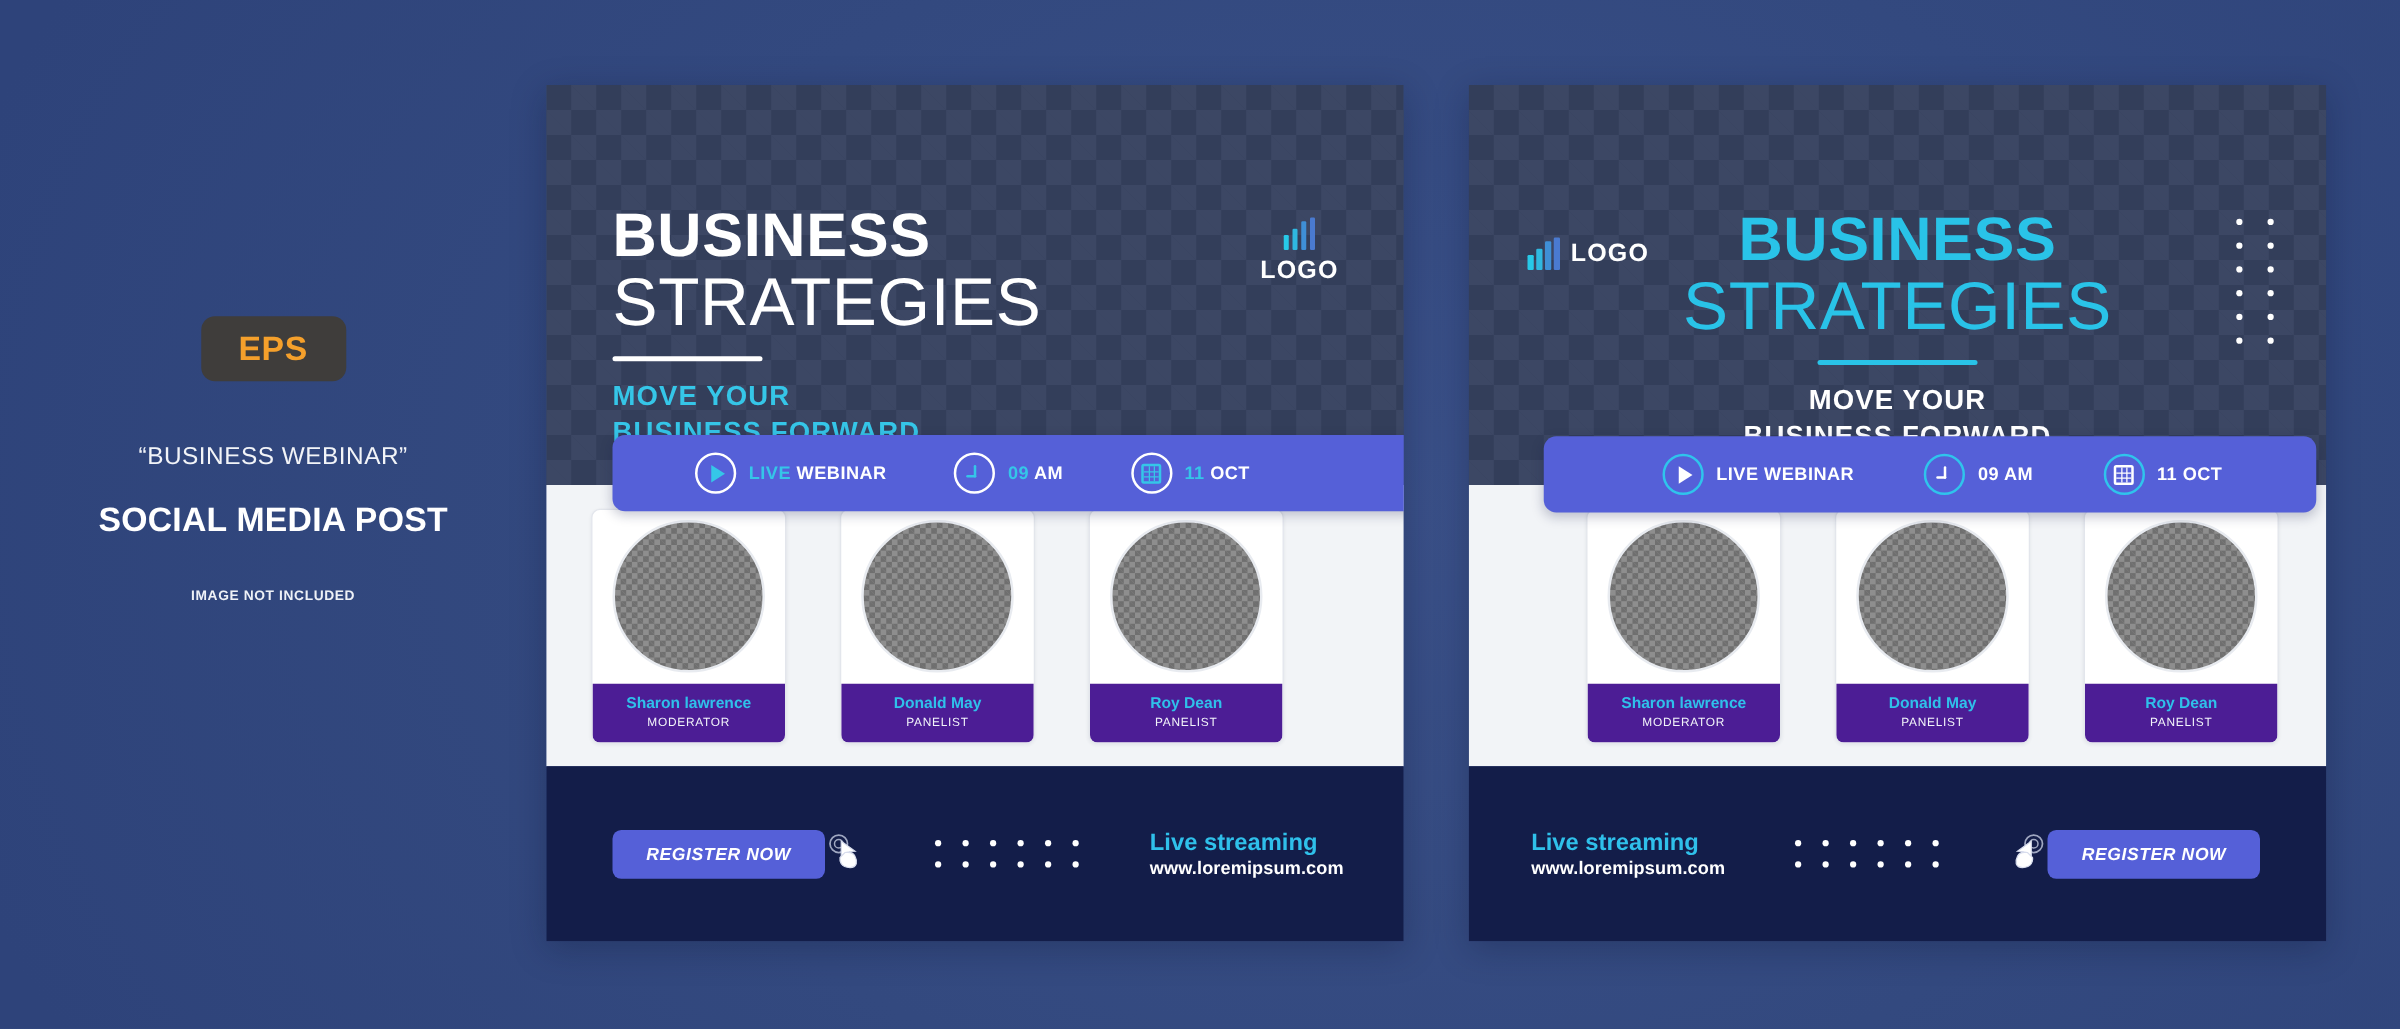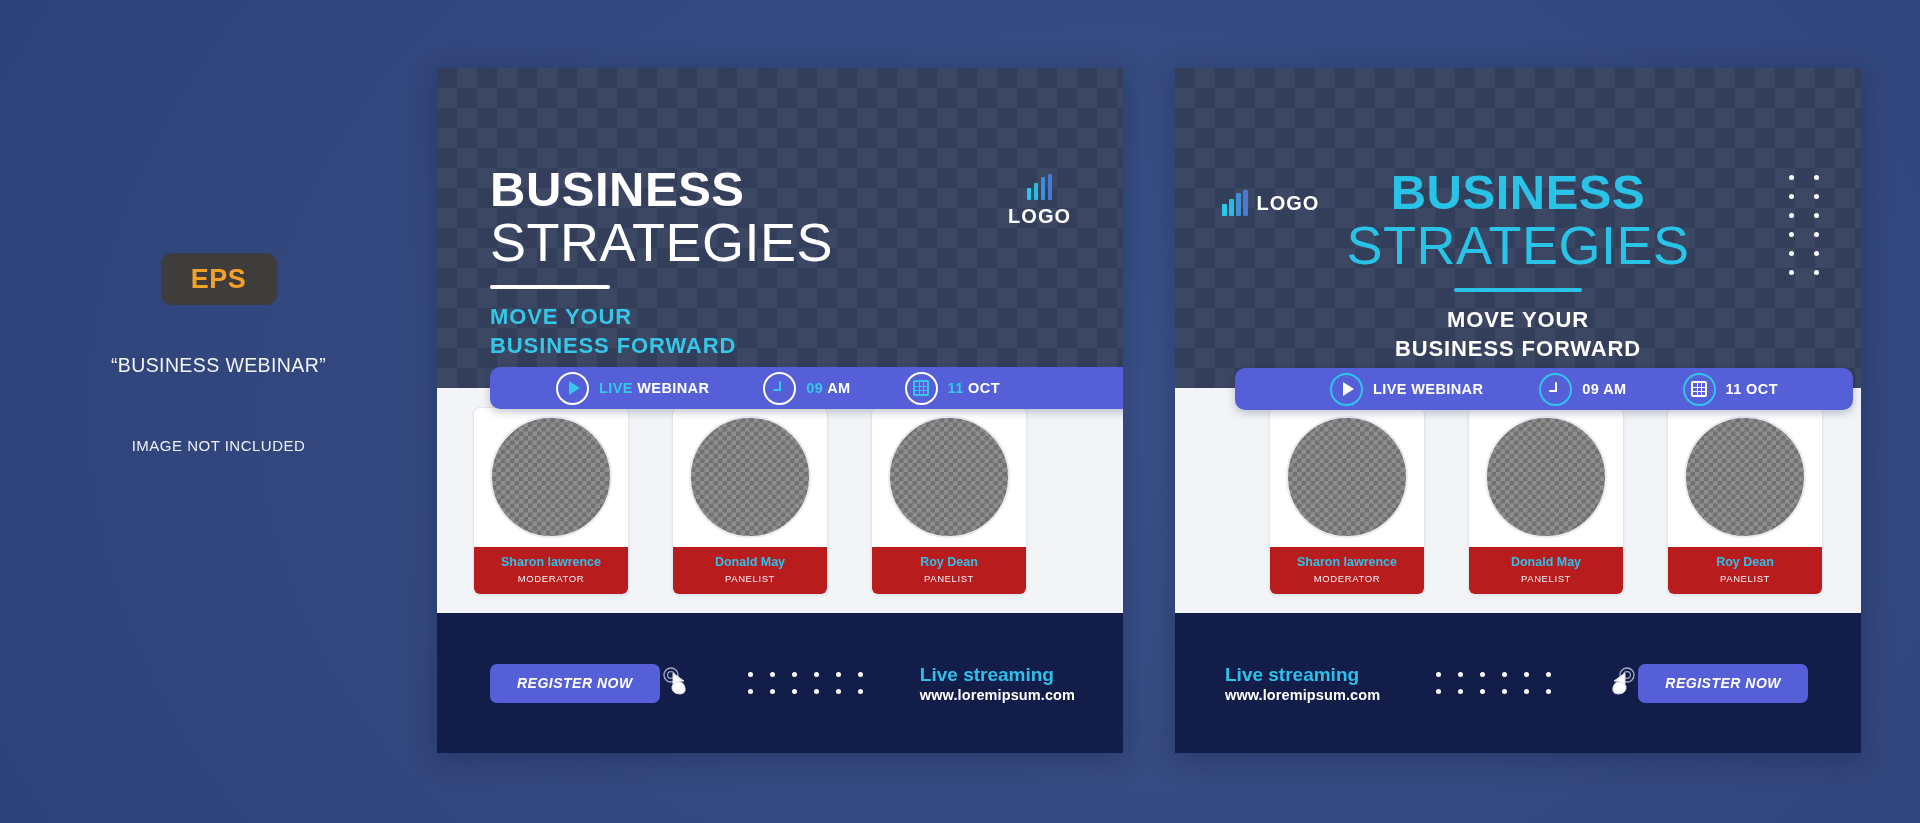--- a/index.html
+++ b/index.html
@@ -114,7 +114,7 @@
 
   
   .infobar{
-    position:absolute; height:42px; border-radius:10px;
+    position:absolute; height:61px; border-radius:10px;
     background:#5560d8;
     display:flex; align-items:center;
     box-shadow:0 3px 9px rgba(20,28,70,.25);

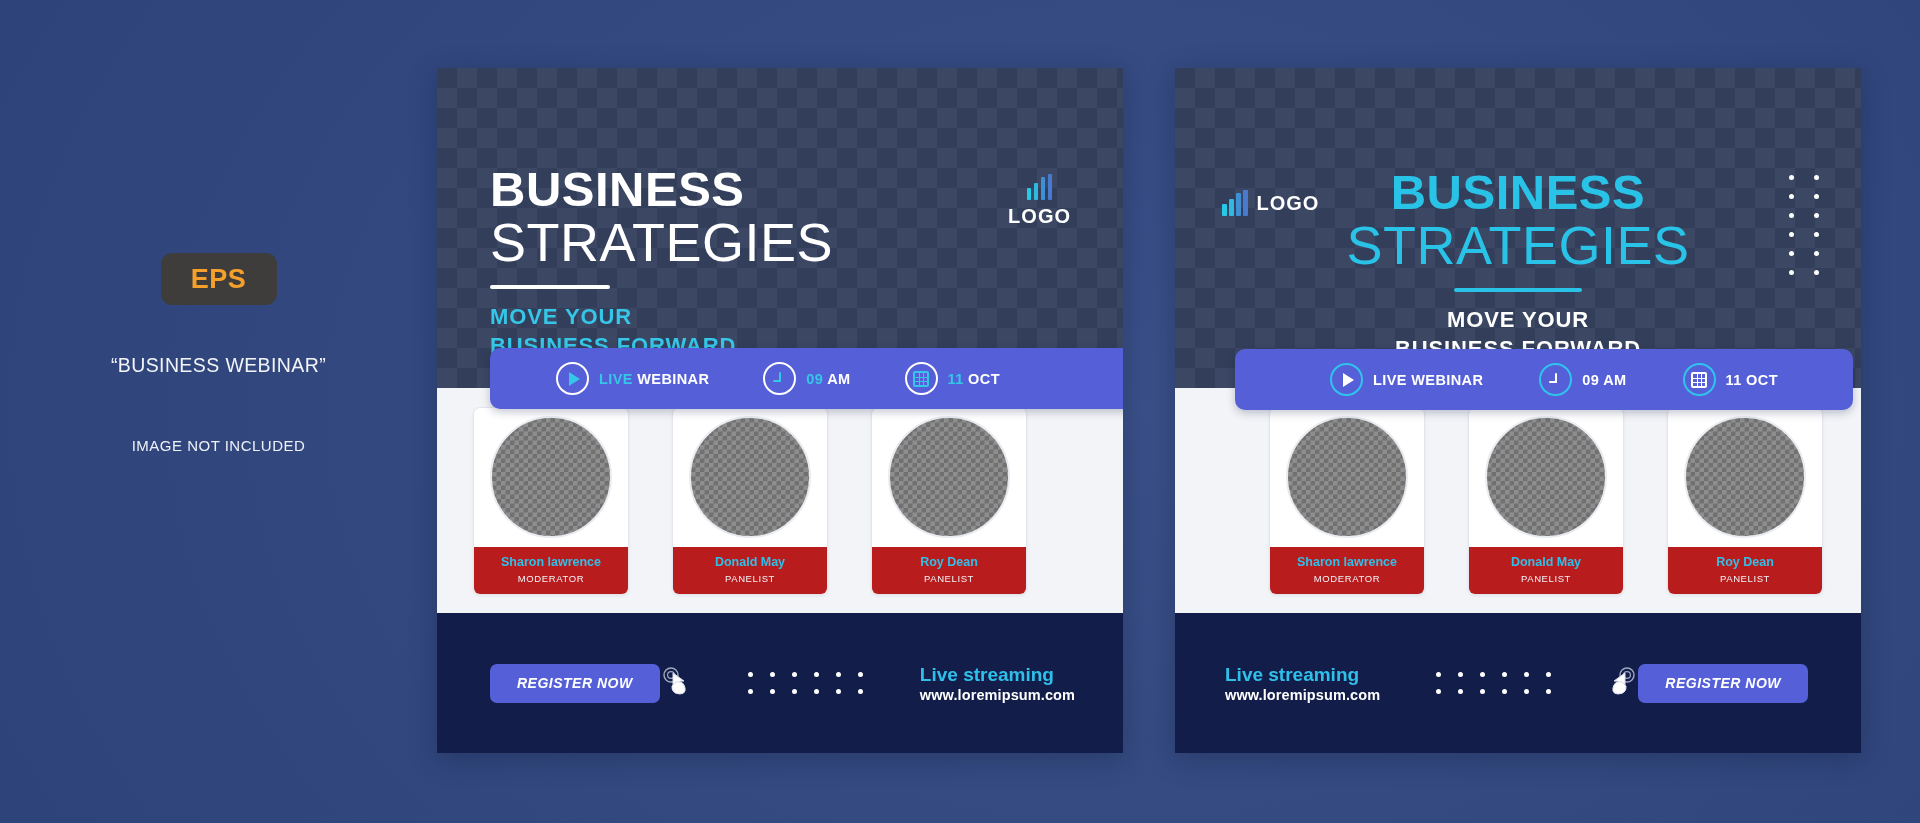--- a/index.html
+++ b/index.html
@@ -230,6 +230,7 @@
     <div class="eps-badge">EPS</div>
     <div class="quote-line">“BUSINESS WEBINAR”</div>
     <div class="big-title">
+      <div>SOCIAL MEDIA POST</div>
     </div>
     <div class="note-line">IMAGE NOT INCLUDED</div>
   </div>

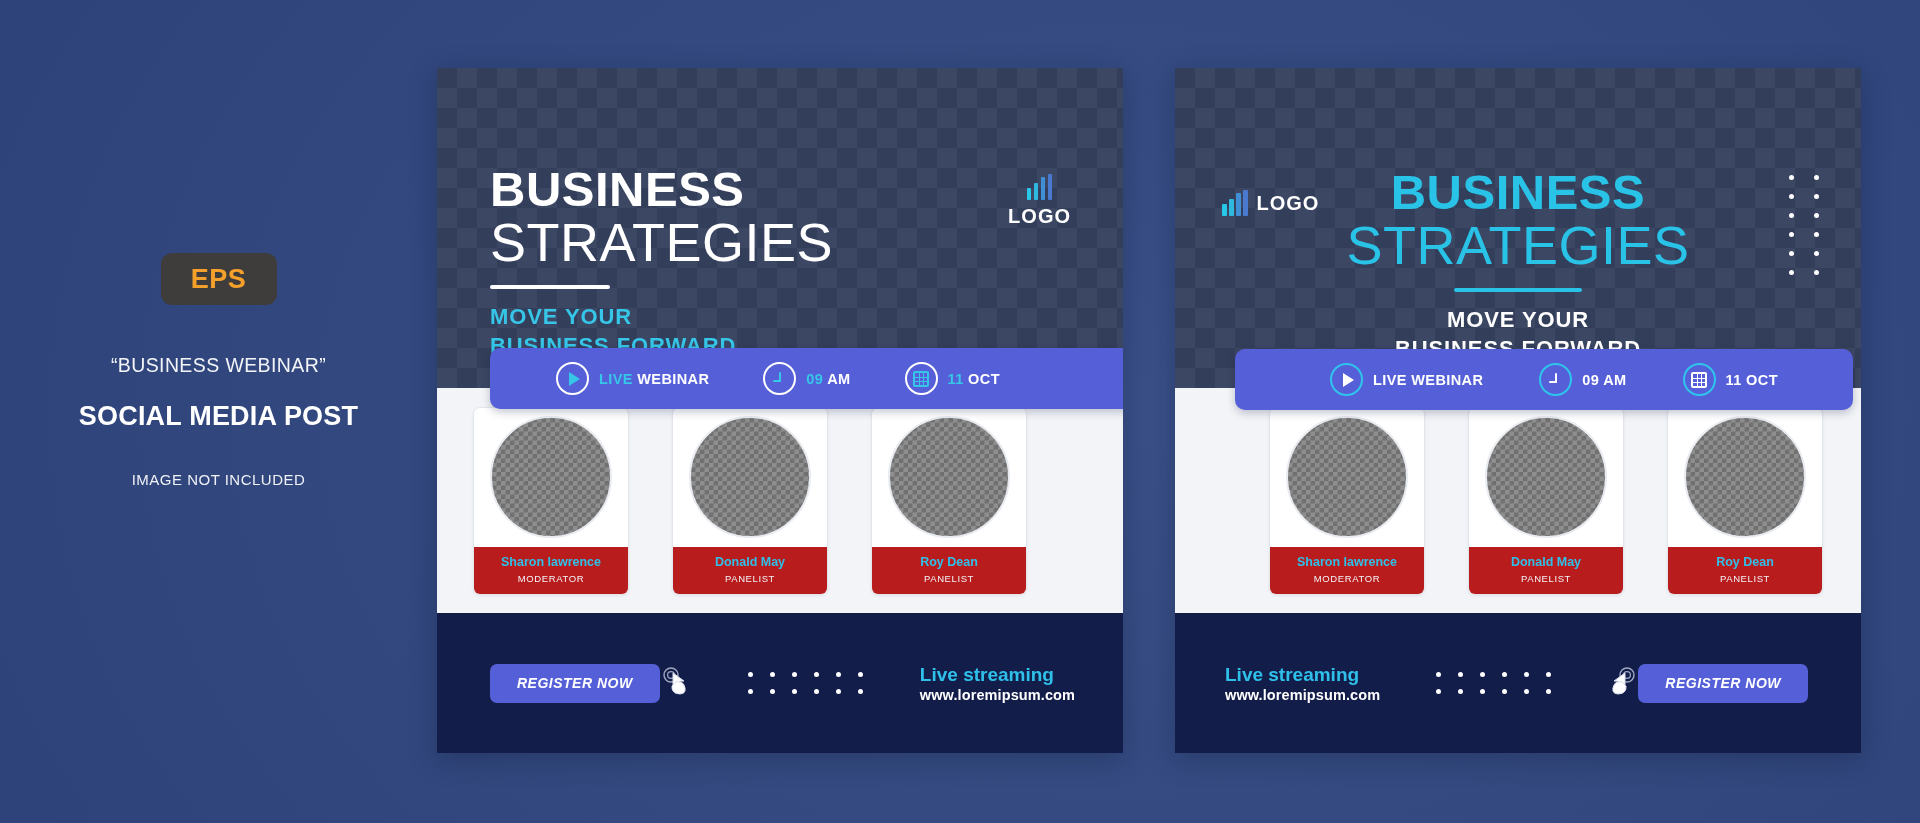--- a/index.html
+++ b/index.html
@@ -43,7 +43,7 @@
   }
   .note-line{
     margin-top:38px;
-    font-size:15px; letter-spacing:.5px; color:#eef1f7;
+    font-size:11px; letter-spacing:.5px; color:#eef1f7;font-weight:bold;
   }
 
   

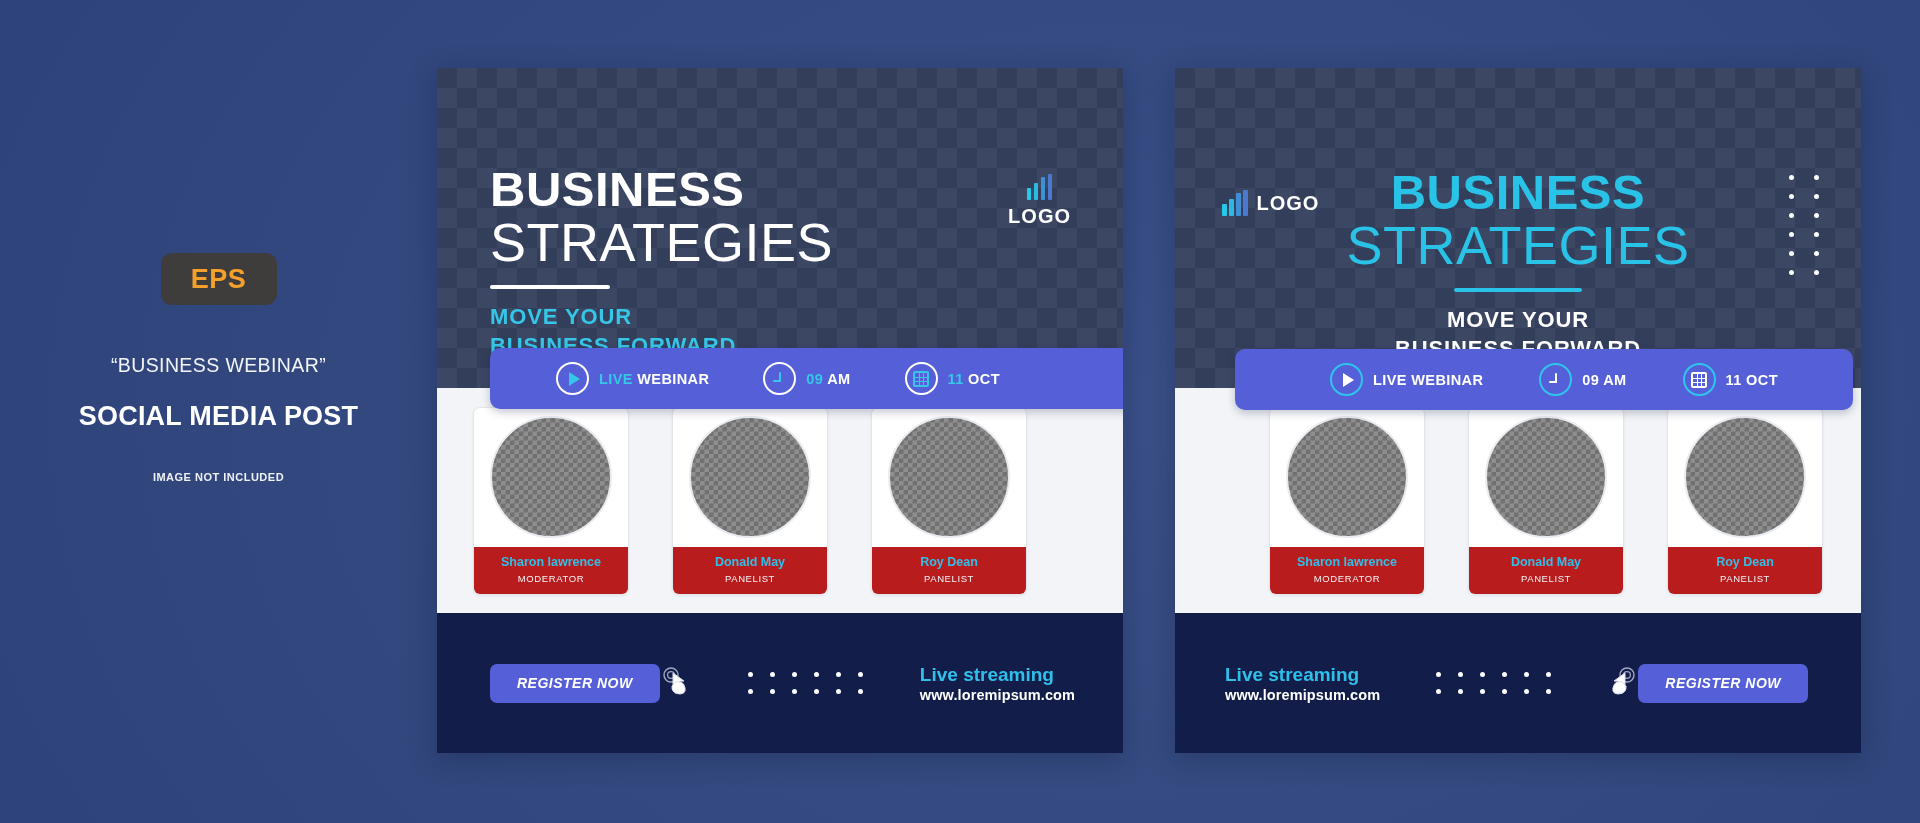--- a/index.html
+++ b/index.html
@@ -188,7 +188,7 @@
     background-position:0 0,4.5px 4.5px;
   }
   .namebar{
-    background:#b91c1c; padding:8px 4px 10px; text-align:center;
+    background:#4c1d95; padding:8px 4px 10px; text-align:center;
   }
   .sp-name{ color:#2fc0ea; font-size:12.5px; font-weight:bold; line-height:1.25; }
   .sp-role{ color:#f2f4fa; font-size:9.5px; letter-spacing:.6px; margin-top:2px; }

